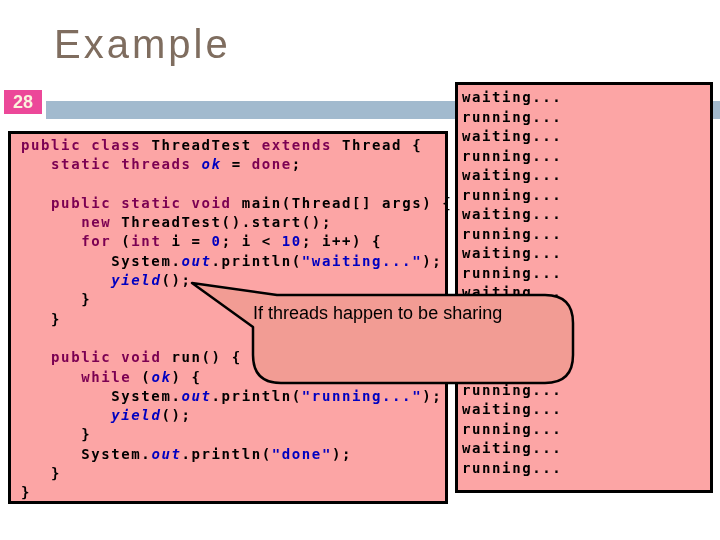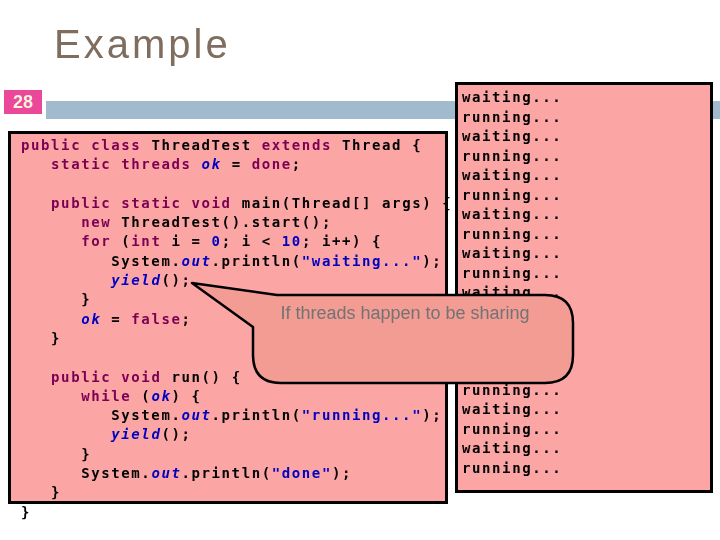--- a/index.html
+++ b/index.html
@@ -57,7 +57,6 @@
         <div class="code-line"><span class="tok-pln">         System.</span><span class="tok-fld">out</span><span class="tok-pln">.println(</span><span class="tok-str">"waiting..."</span><span class="tok-pln">);</span></div>
         <div class="code-line"><span class="tok-pln">         </span><span class="tok-fld">yield</span><span class="tok-pln">();</span></div>
         <div class="code-line"><span class="tok-pln">      }</span></div>
-        <div class="code-line"><span class="tok-pln">      </span><span class="tok-fld">ok</span><span class="tok-pln"> = </span><span class="tok-kw">false</span><span class="tok-pln">;</span></div>
         <div class="code-line"><span class="tok-pln">   }</span></div>
         <div class="code-line"><span class="tok-pln"></span></div>
         <div class="code-line"><span class="tok-pln">   </span><span class="tok-kw">public</span><span class="tok-pln"> </span><span class="tok-kw">void</span><span class="tok-pln"> run() {</span></div>

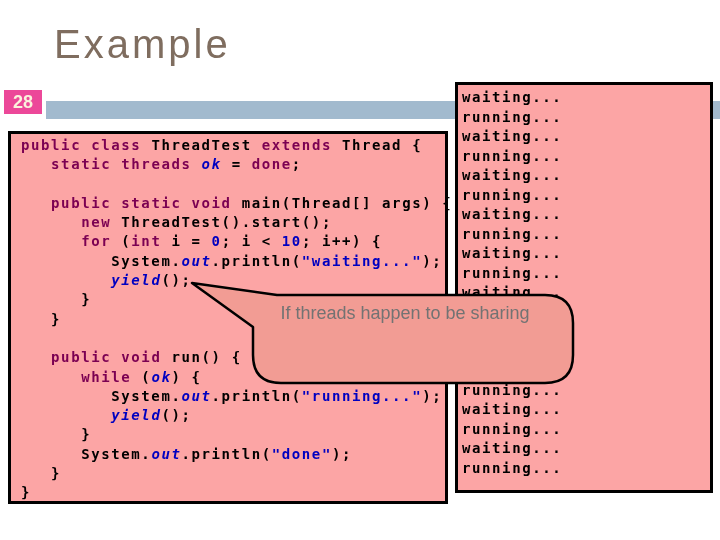--- a/index.html
+++ b/index.html
@@ -31,8 +31,8 @@
   .tok-num{color:#0000C0;}
 
   .callout-svg{position:absolute;left:185px;top:275px;width:395px;height:115px;z-index:5;}
-  .callout-text{position:absolute;left:253px;top:302px;width:304px;z-index:6;text-align:center;
-                color:#737373;font-size:18px;line-height:23px;}
+  .callout-text{position:absolute;left:253px;top:302px;width:304px;z-index:6;text-align:left;
+                color:#000000;font-size:18px;line-height:23px;}
 </style>
 </head>
 <body>

